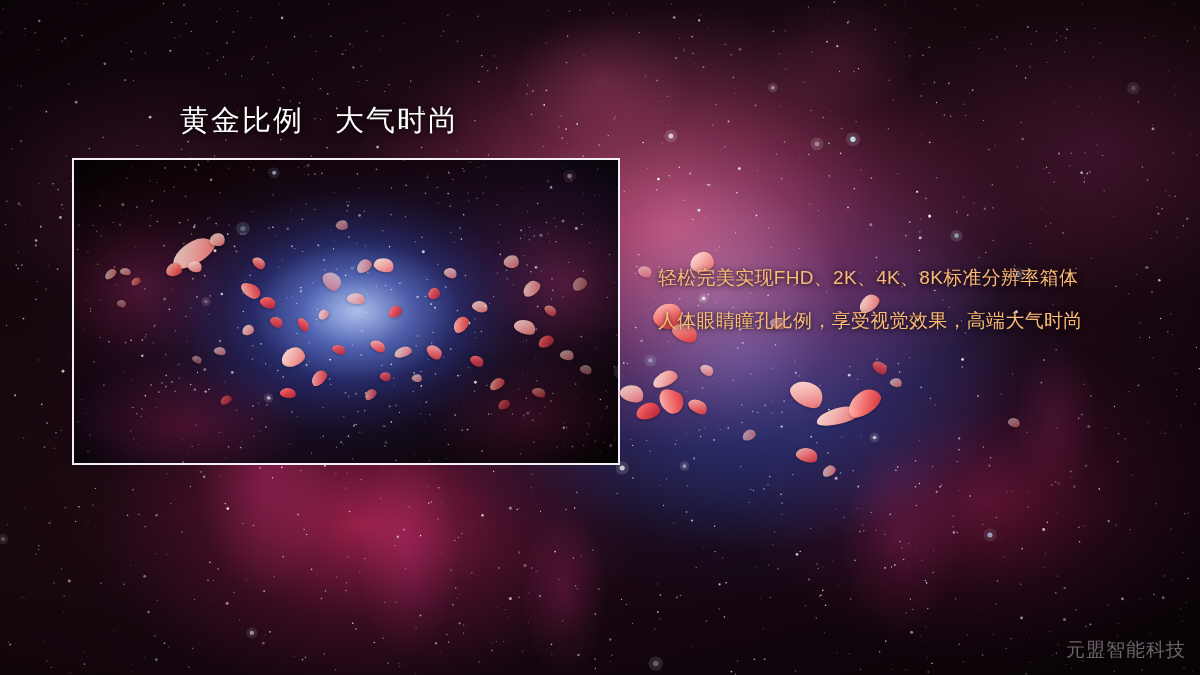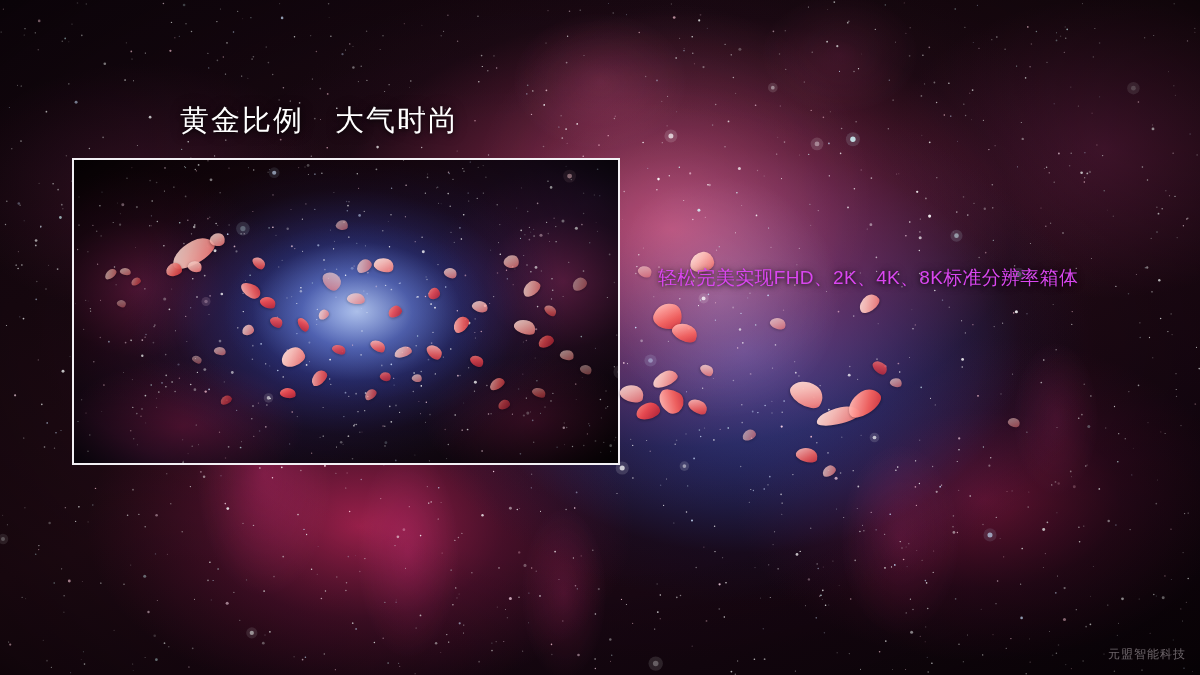--- a/index.html
+++ b/index.html
@@ -127,7 +127,7 @@
     left: 658px;
     top: 256px;
     width: 510px;
-    color: #d946ef;
+    color: #fdba74;
     font-size: 19px;
     line-height: 43px;
     letter-spacing: 0.3px;

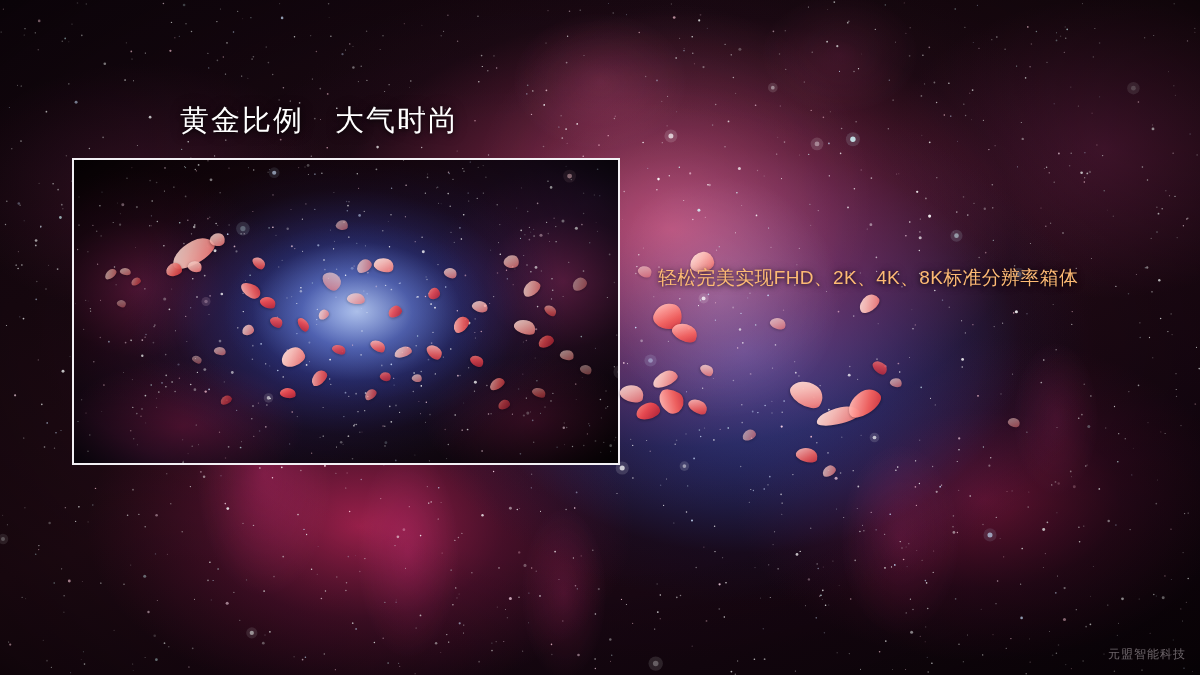--- a/index.html
+++ b/index.html
@@ -2141,6 +2141,7 @@
 
   <div id="body-copy">
     <div class="copy-line">轻松完美实现FHD、2K、4K、8K标准分辨率箱体</div>
+    <div class="copy-line">人体眼睛瞳孔比例，享受视觉效果，高端大气时尚</div>
   </div>
 
   <div id="watermark">元盟智能科技</div>

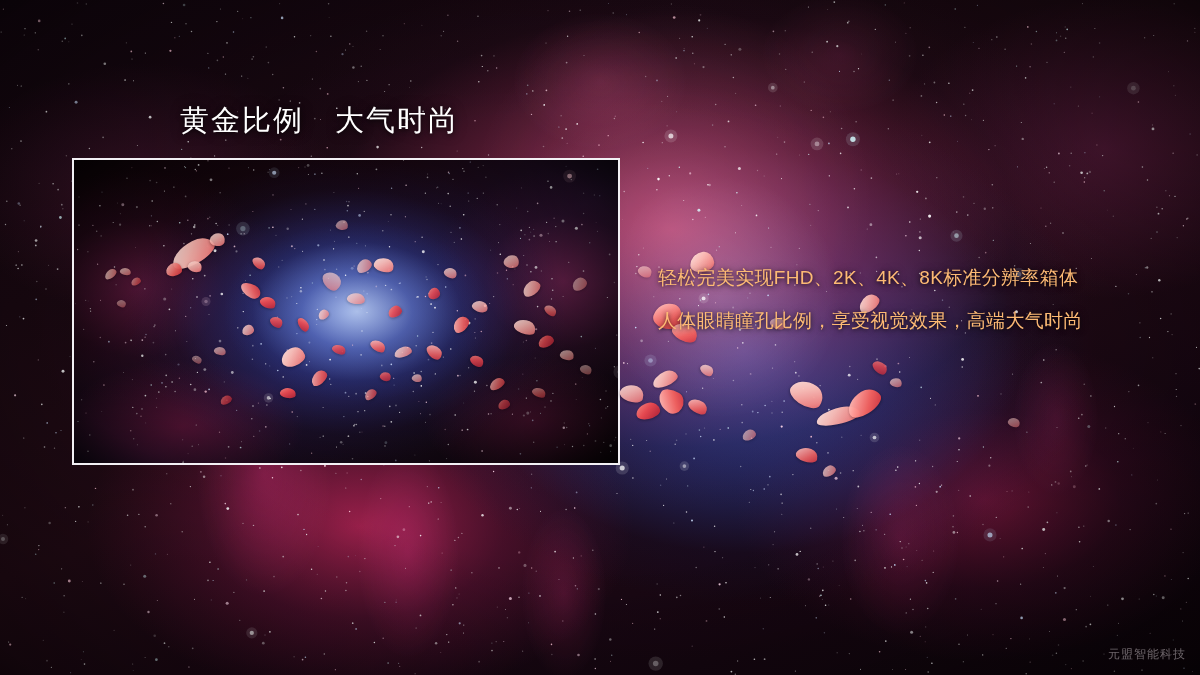--- a/index.html
+++ b/index.html
@@ -142,7 +142,7 @@
     position: absolute;
     right: 14px;
     bottom: 12px;
-    font-size: 12px;
+    font-size: 19px;
     letter-spacing: 1px;
     color: rgba(215,205,212,0.48);
   }

